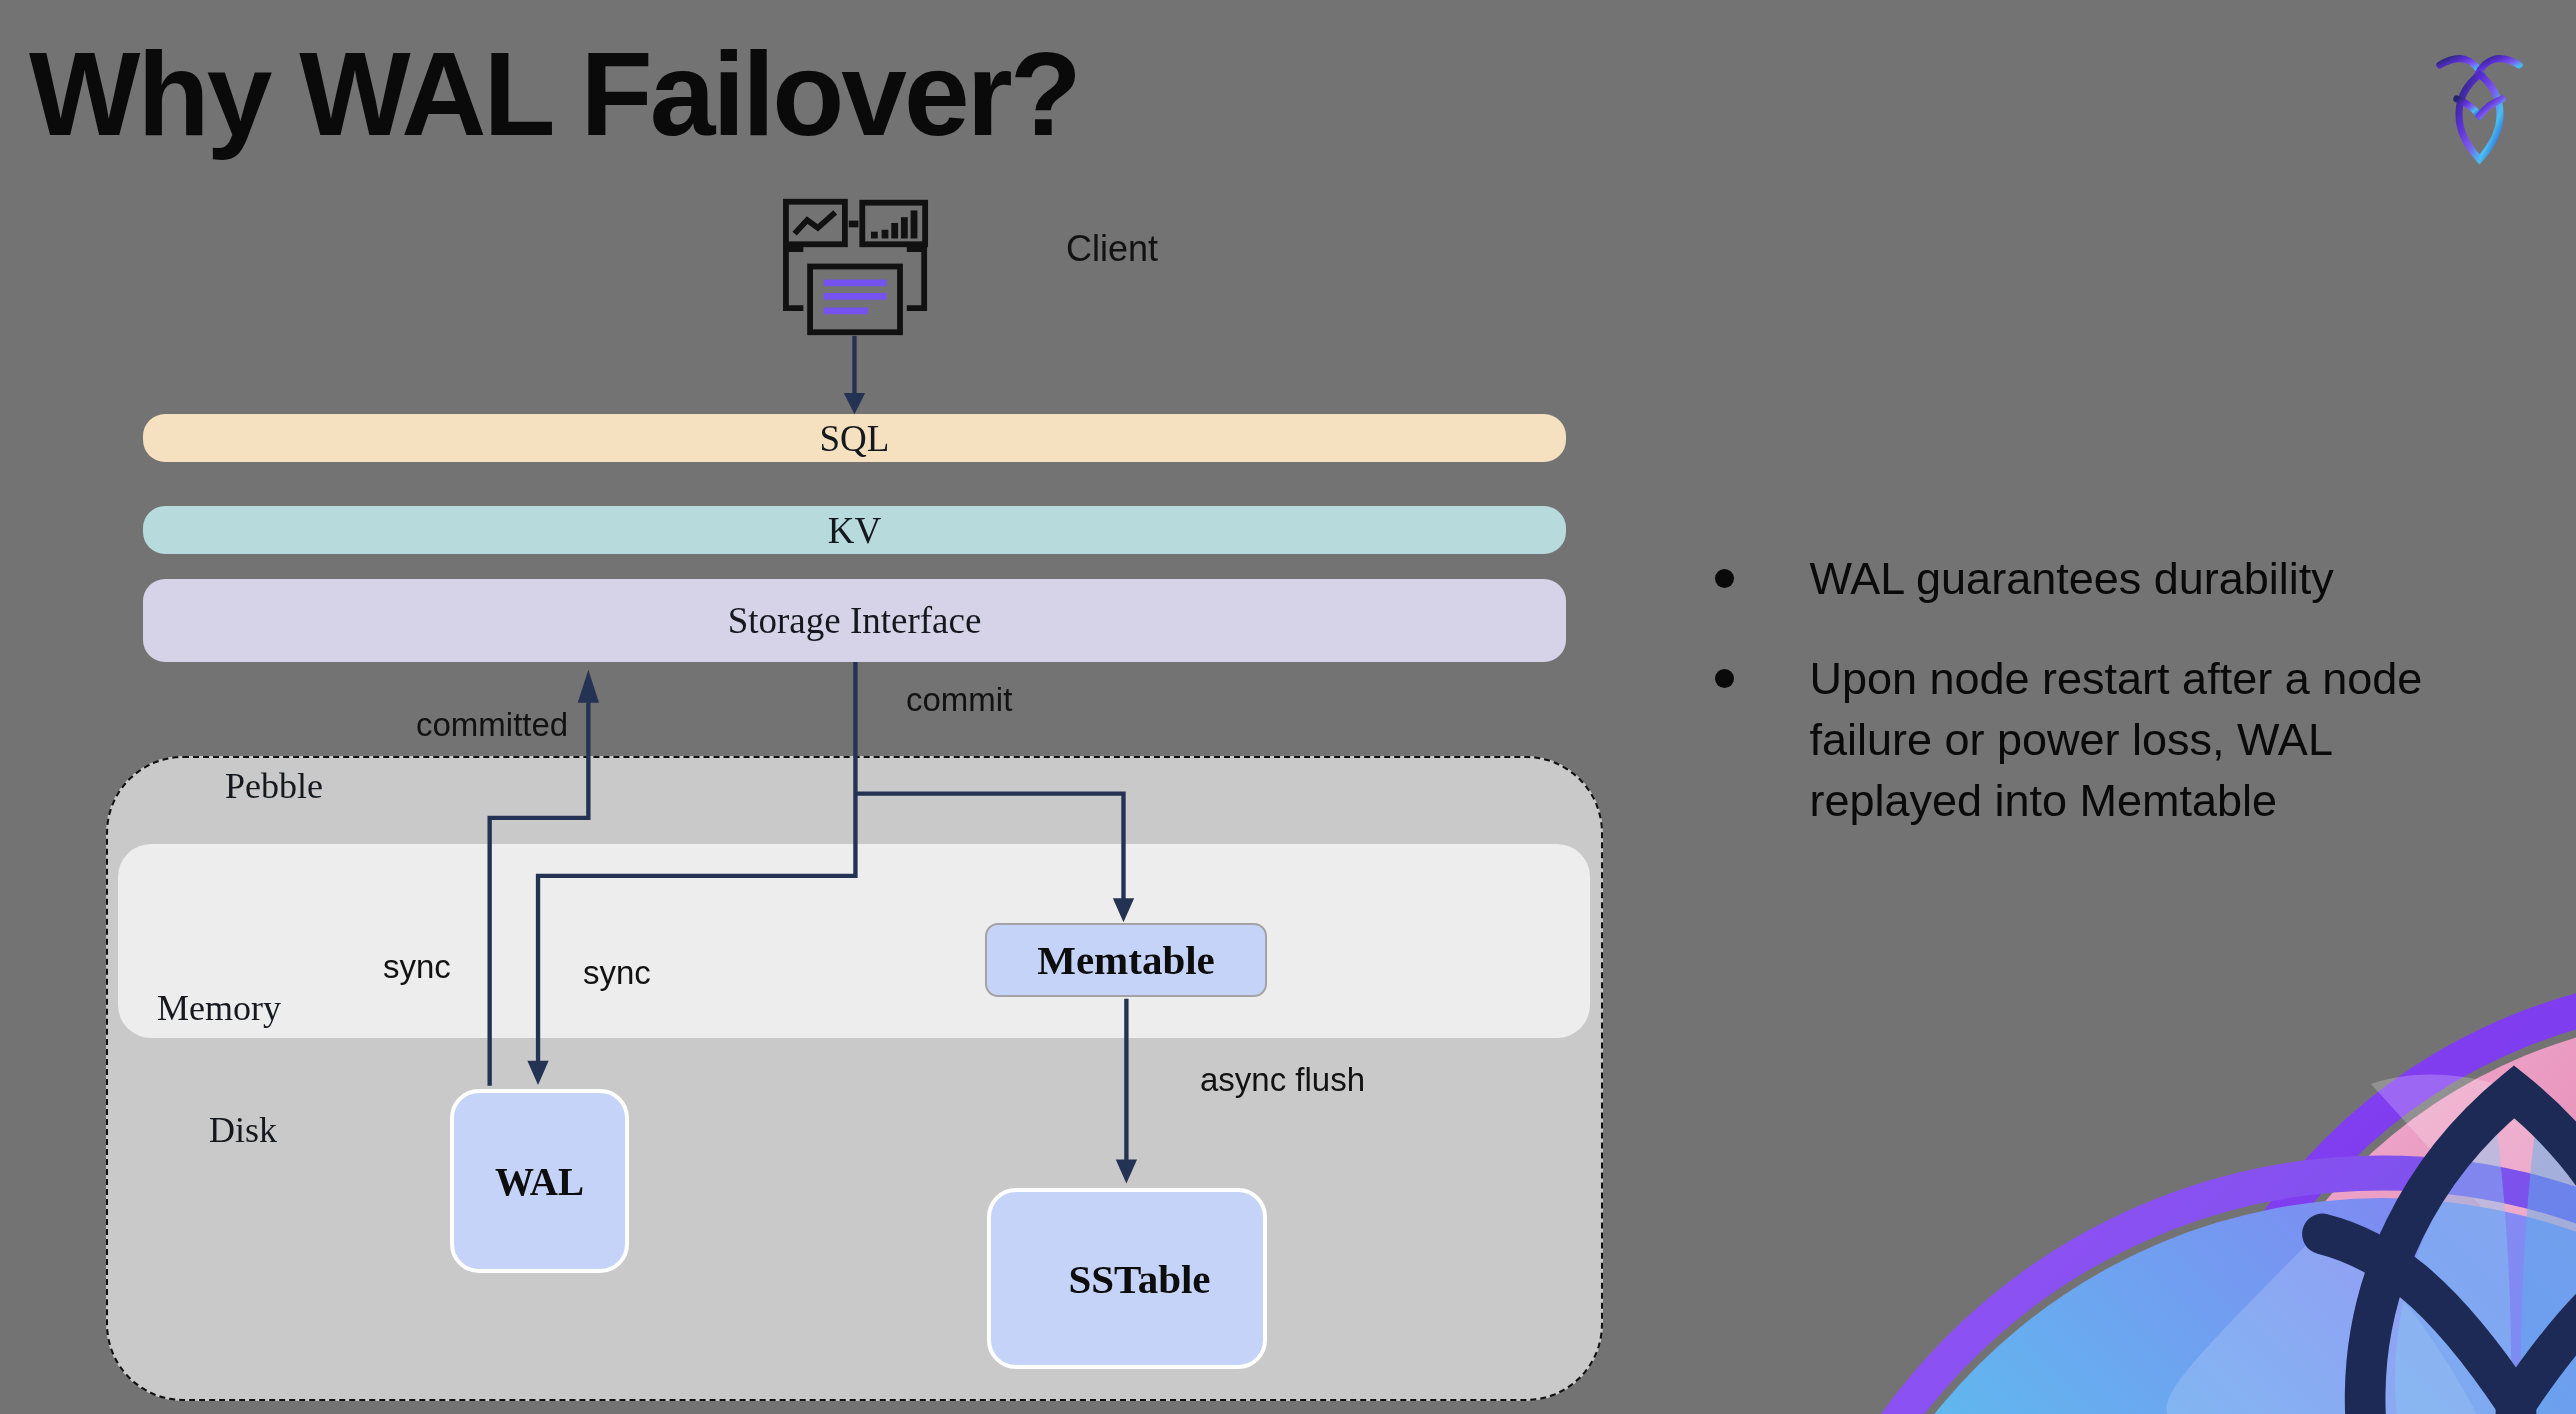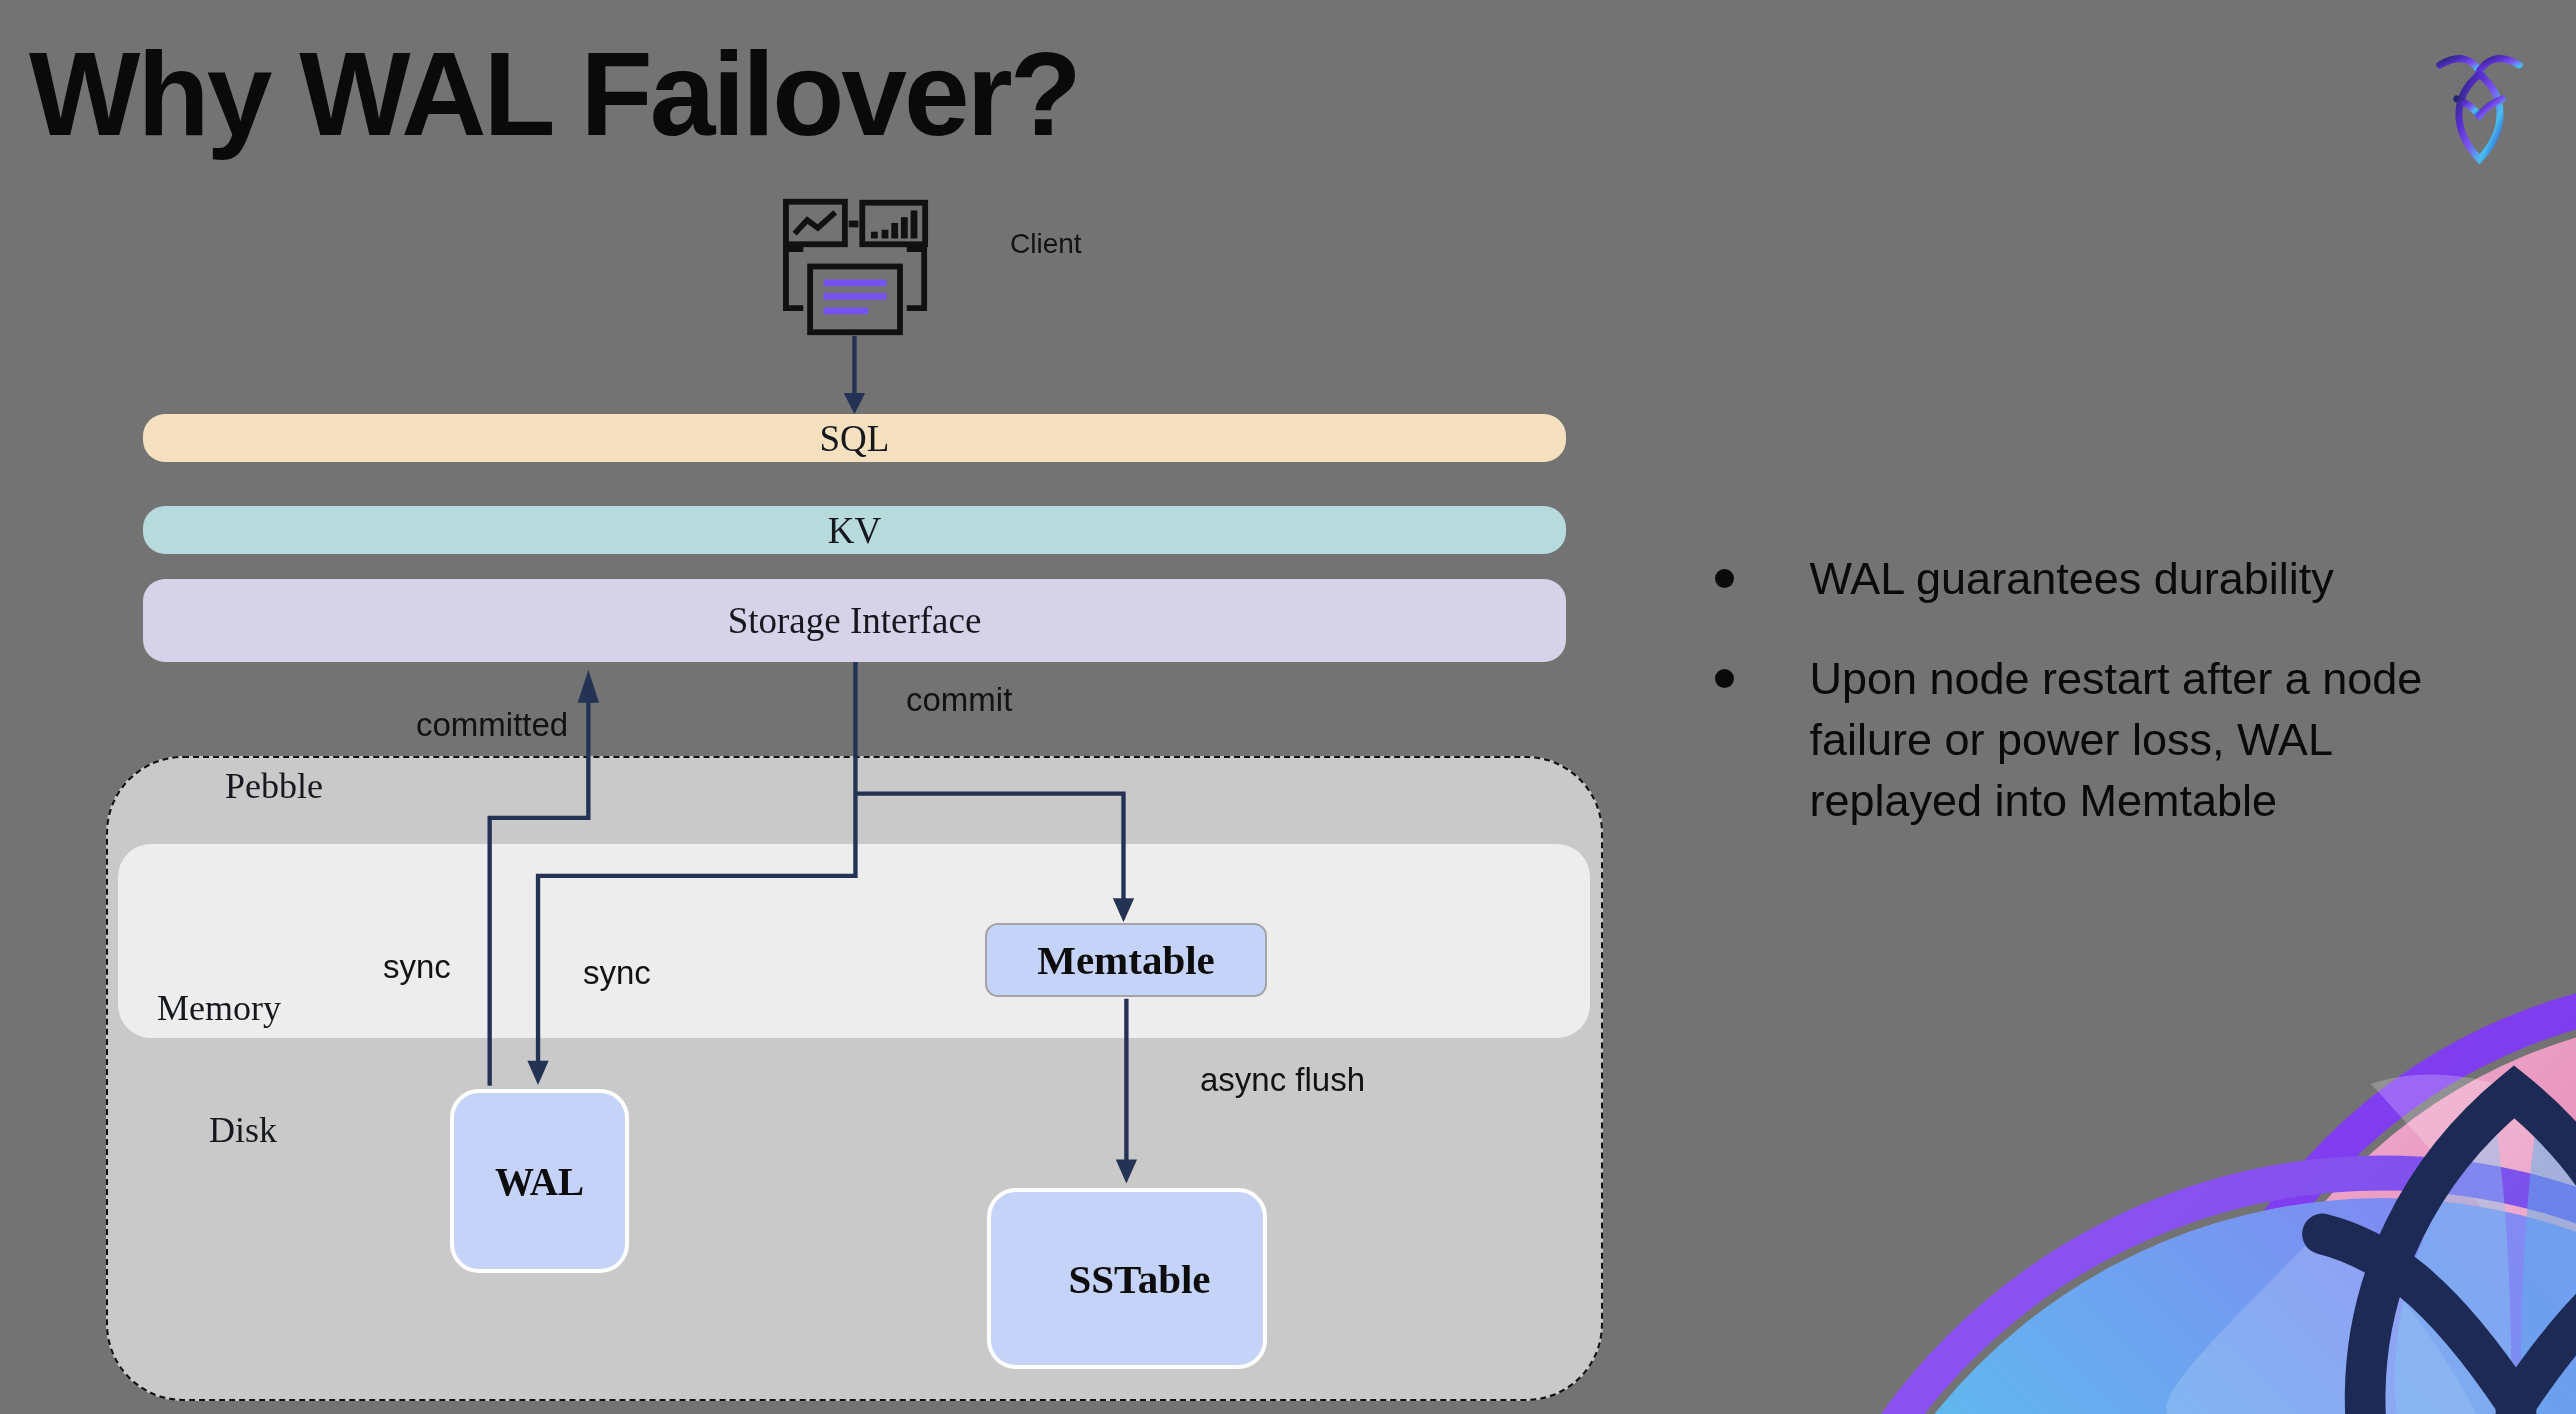--- a/index.html
+++ b/index.html
@@ -51,7 +51,7 @@
   .node-sstable{left:987px; top:1188px; width:280px; height:181px; border:4.8px solid #fff; border-radius:29px; font-size:41px;padding-left:25px;}
   
   .edge-label{font-size:33px; color:#121212; white-space:nowrap;}
-  .client-label{left:1010px; top:228px; font-size:28px;}
+  .client-label{left:1066px; top:228px; font-size:36px;}
   
   .bullets{left:1715px; top:548px; width:852px; display:flex; flex-direction:column; gap:39px;}
   .bullet-row{display:flex; align-items:flex-start;}

